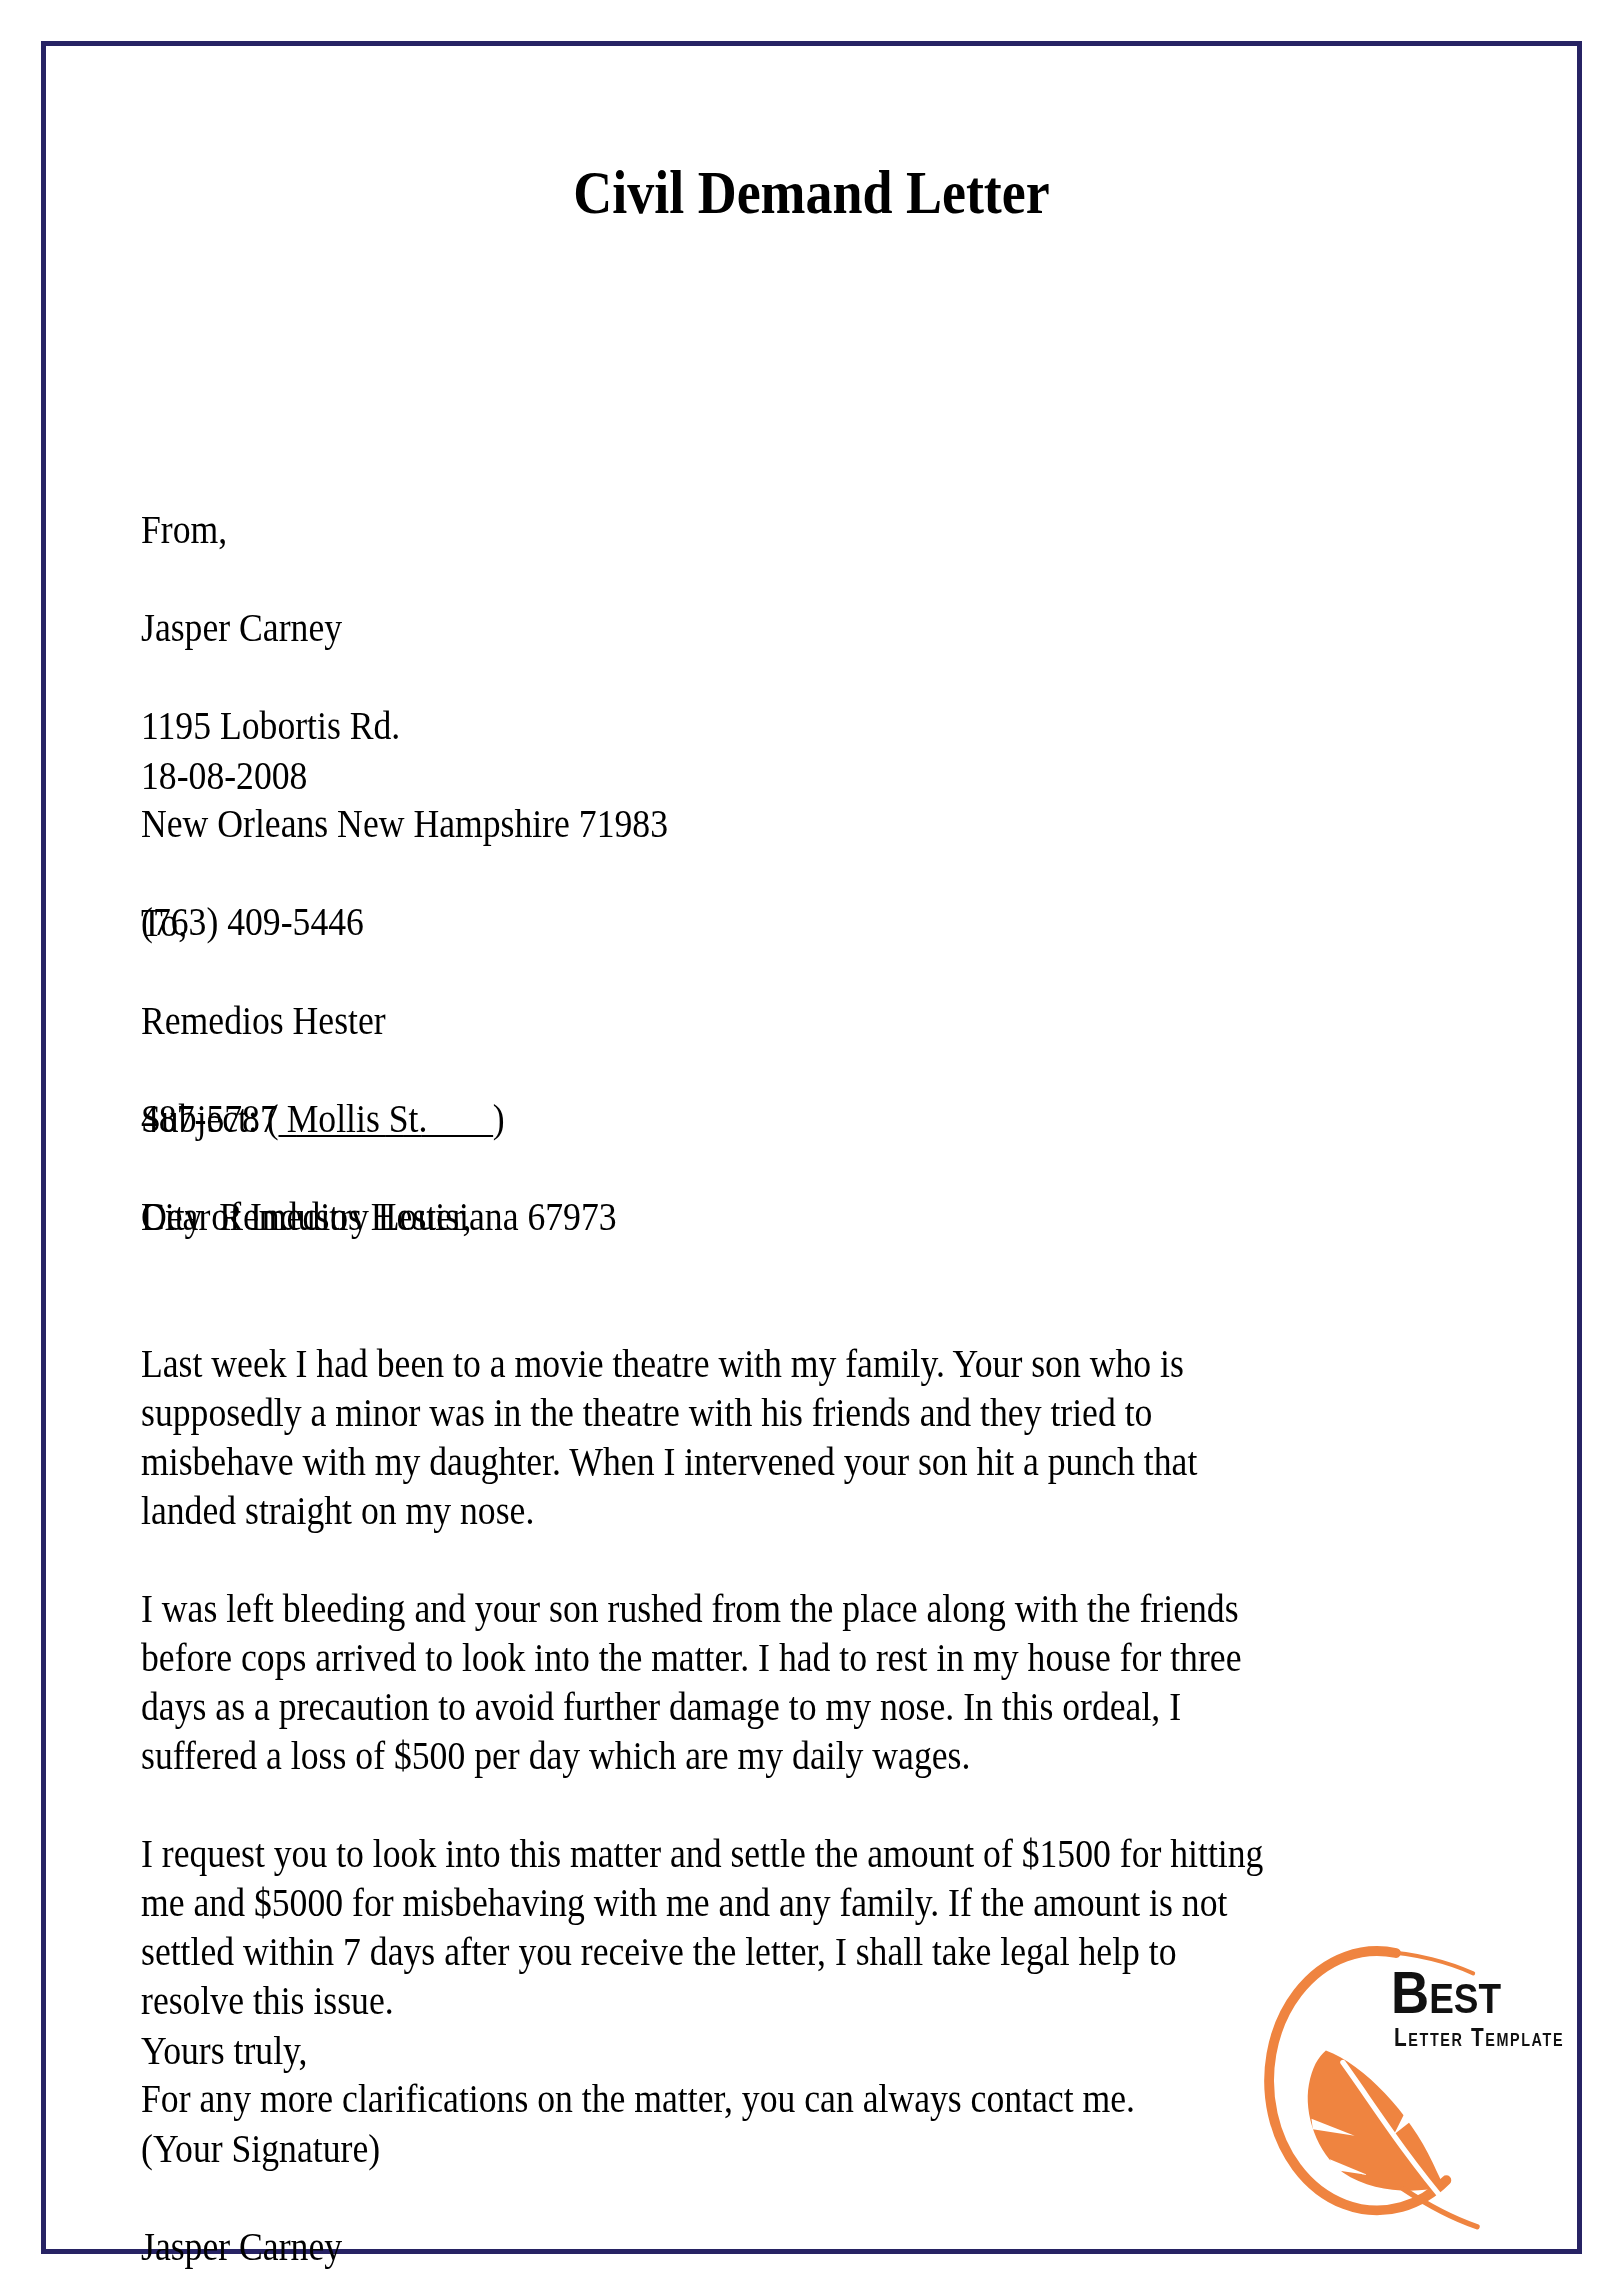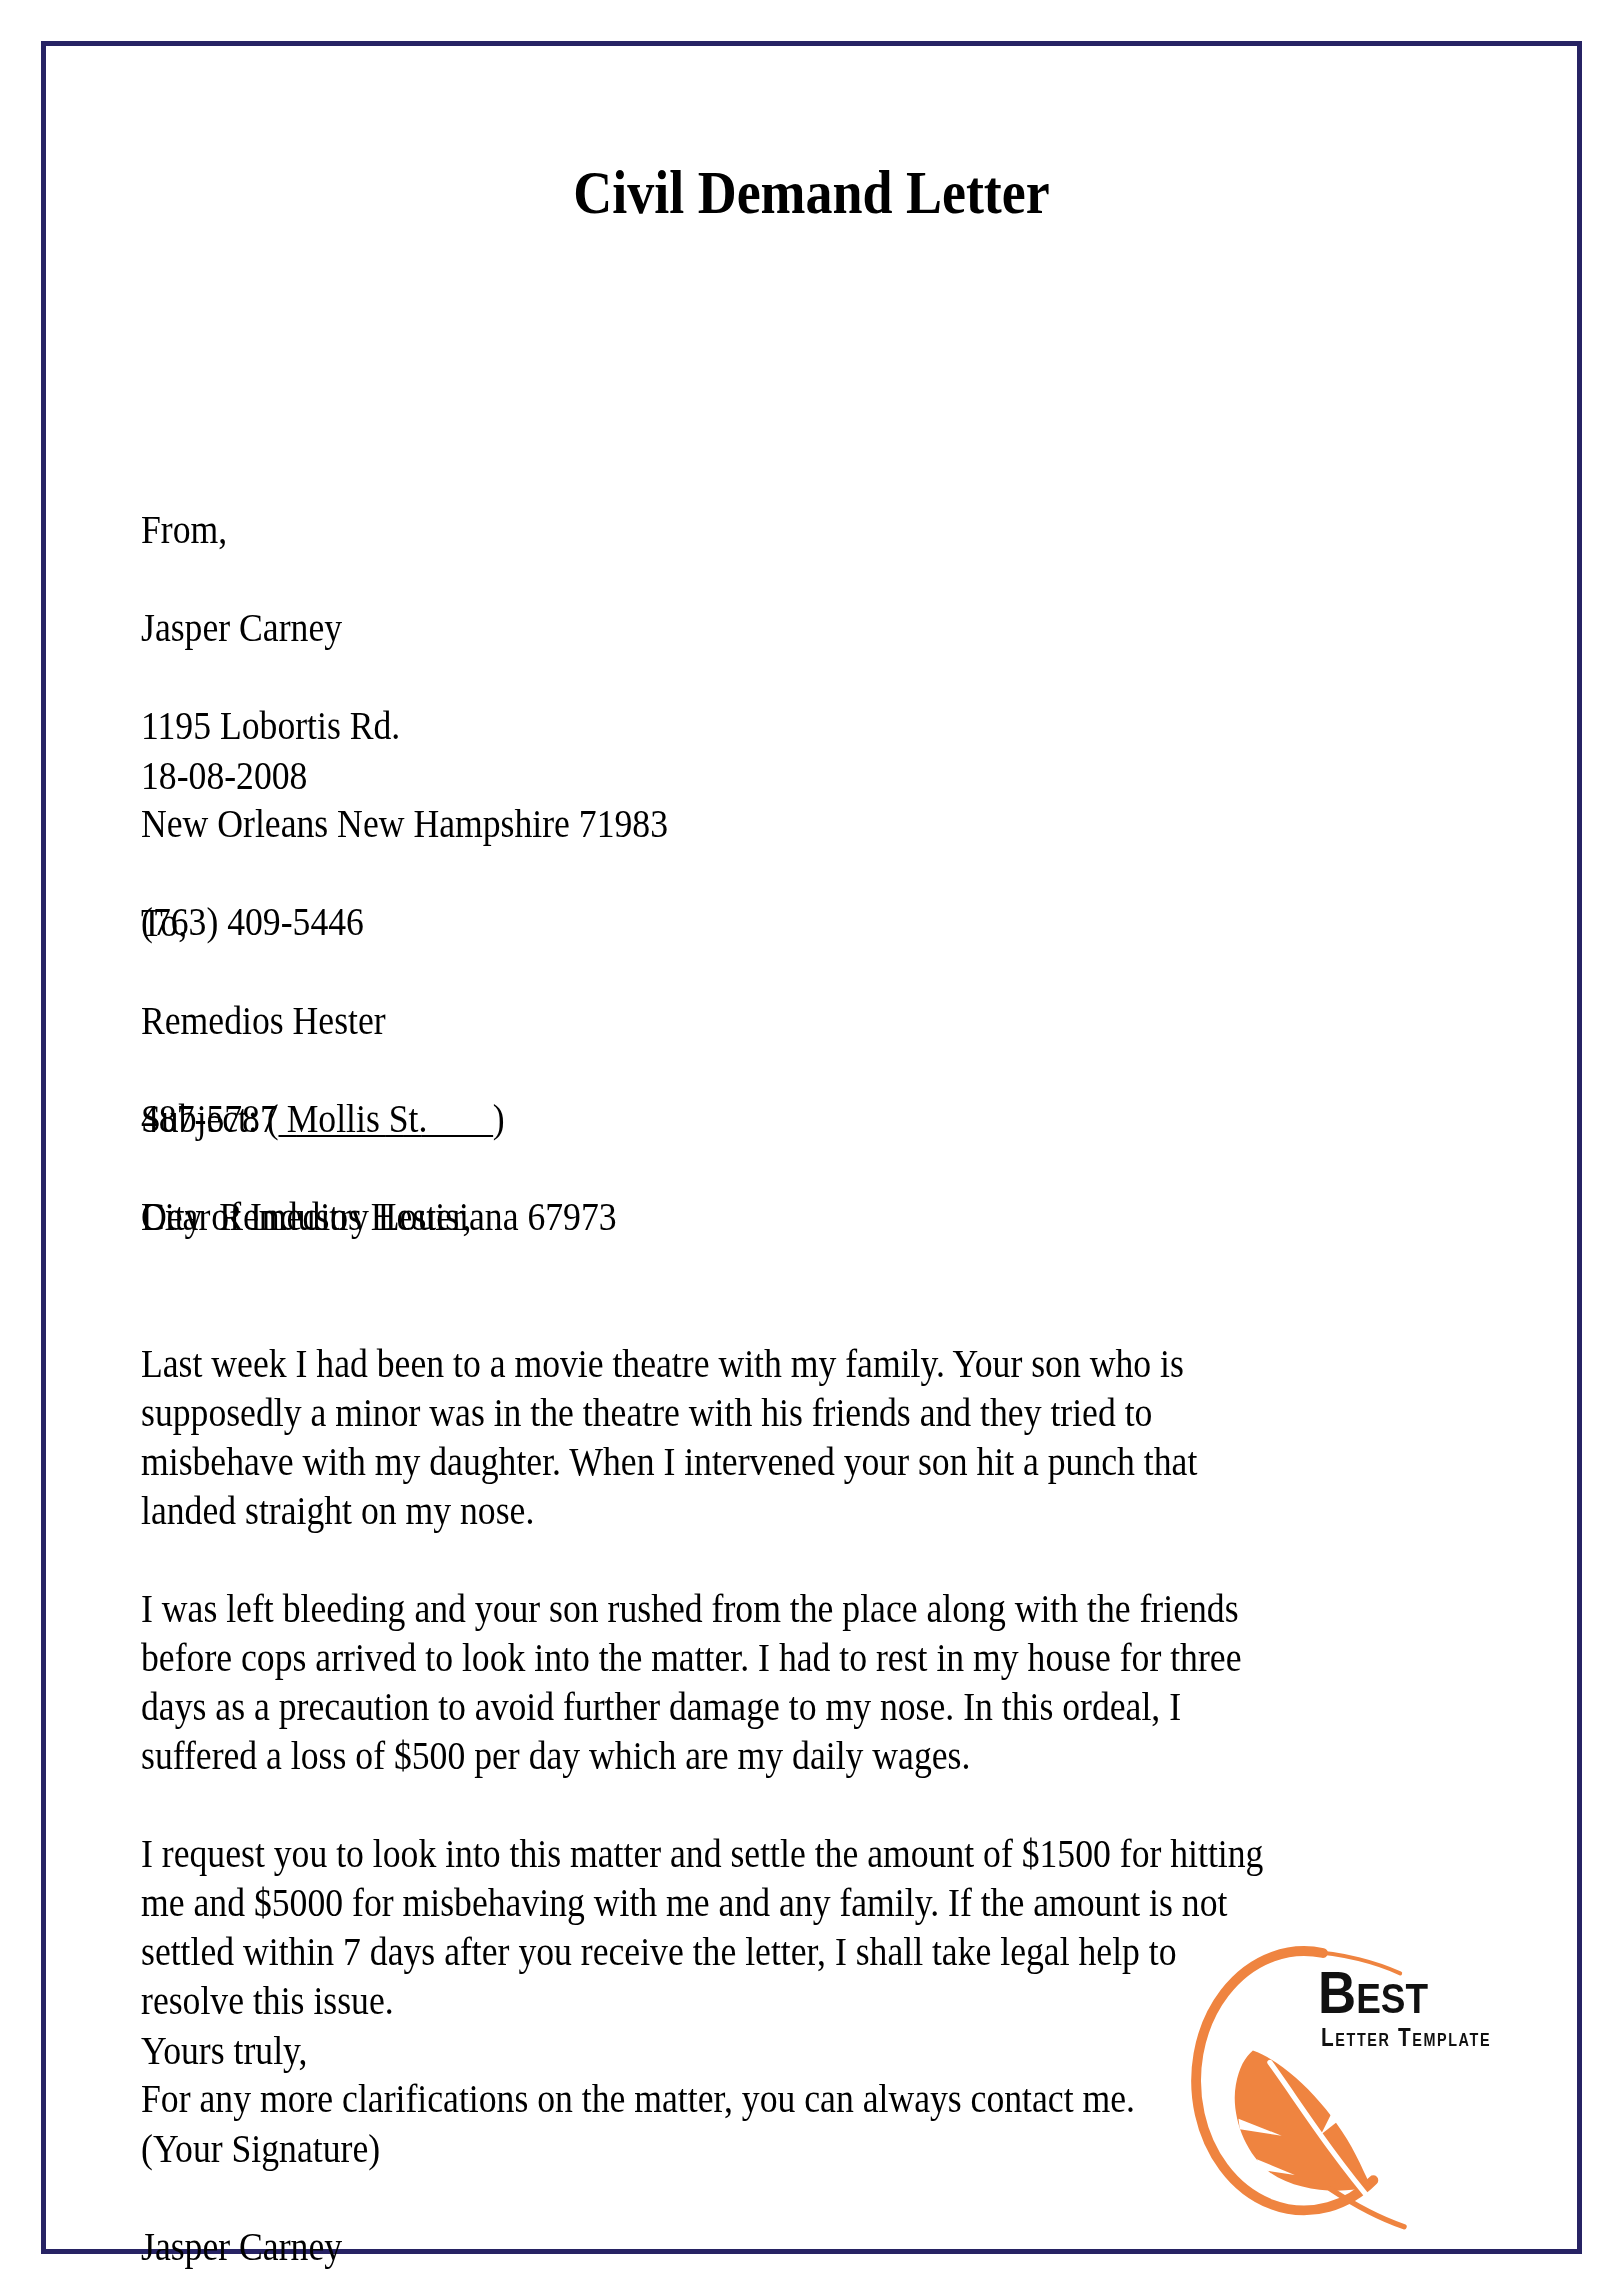--- a/index.html
+++ b/index.html
@@ -60,7 +60,7 @@
 
   .logo {
     position: absolute;
-    left: 1173px;
+    left: 1246px;
     top: 1930px;
     width: 275px;
     height: 308px;

